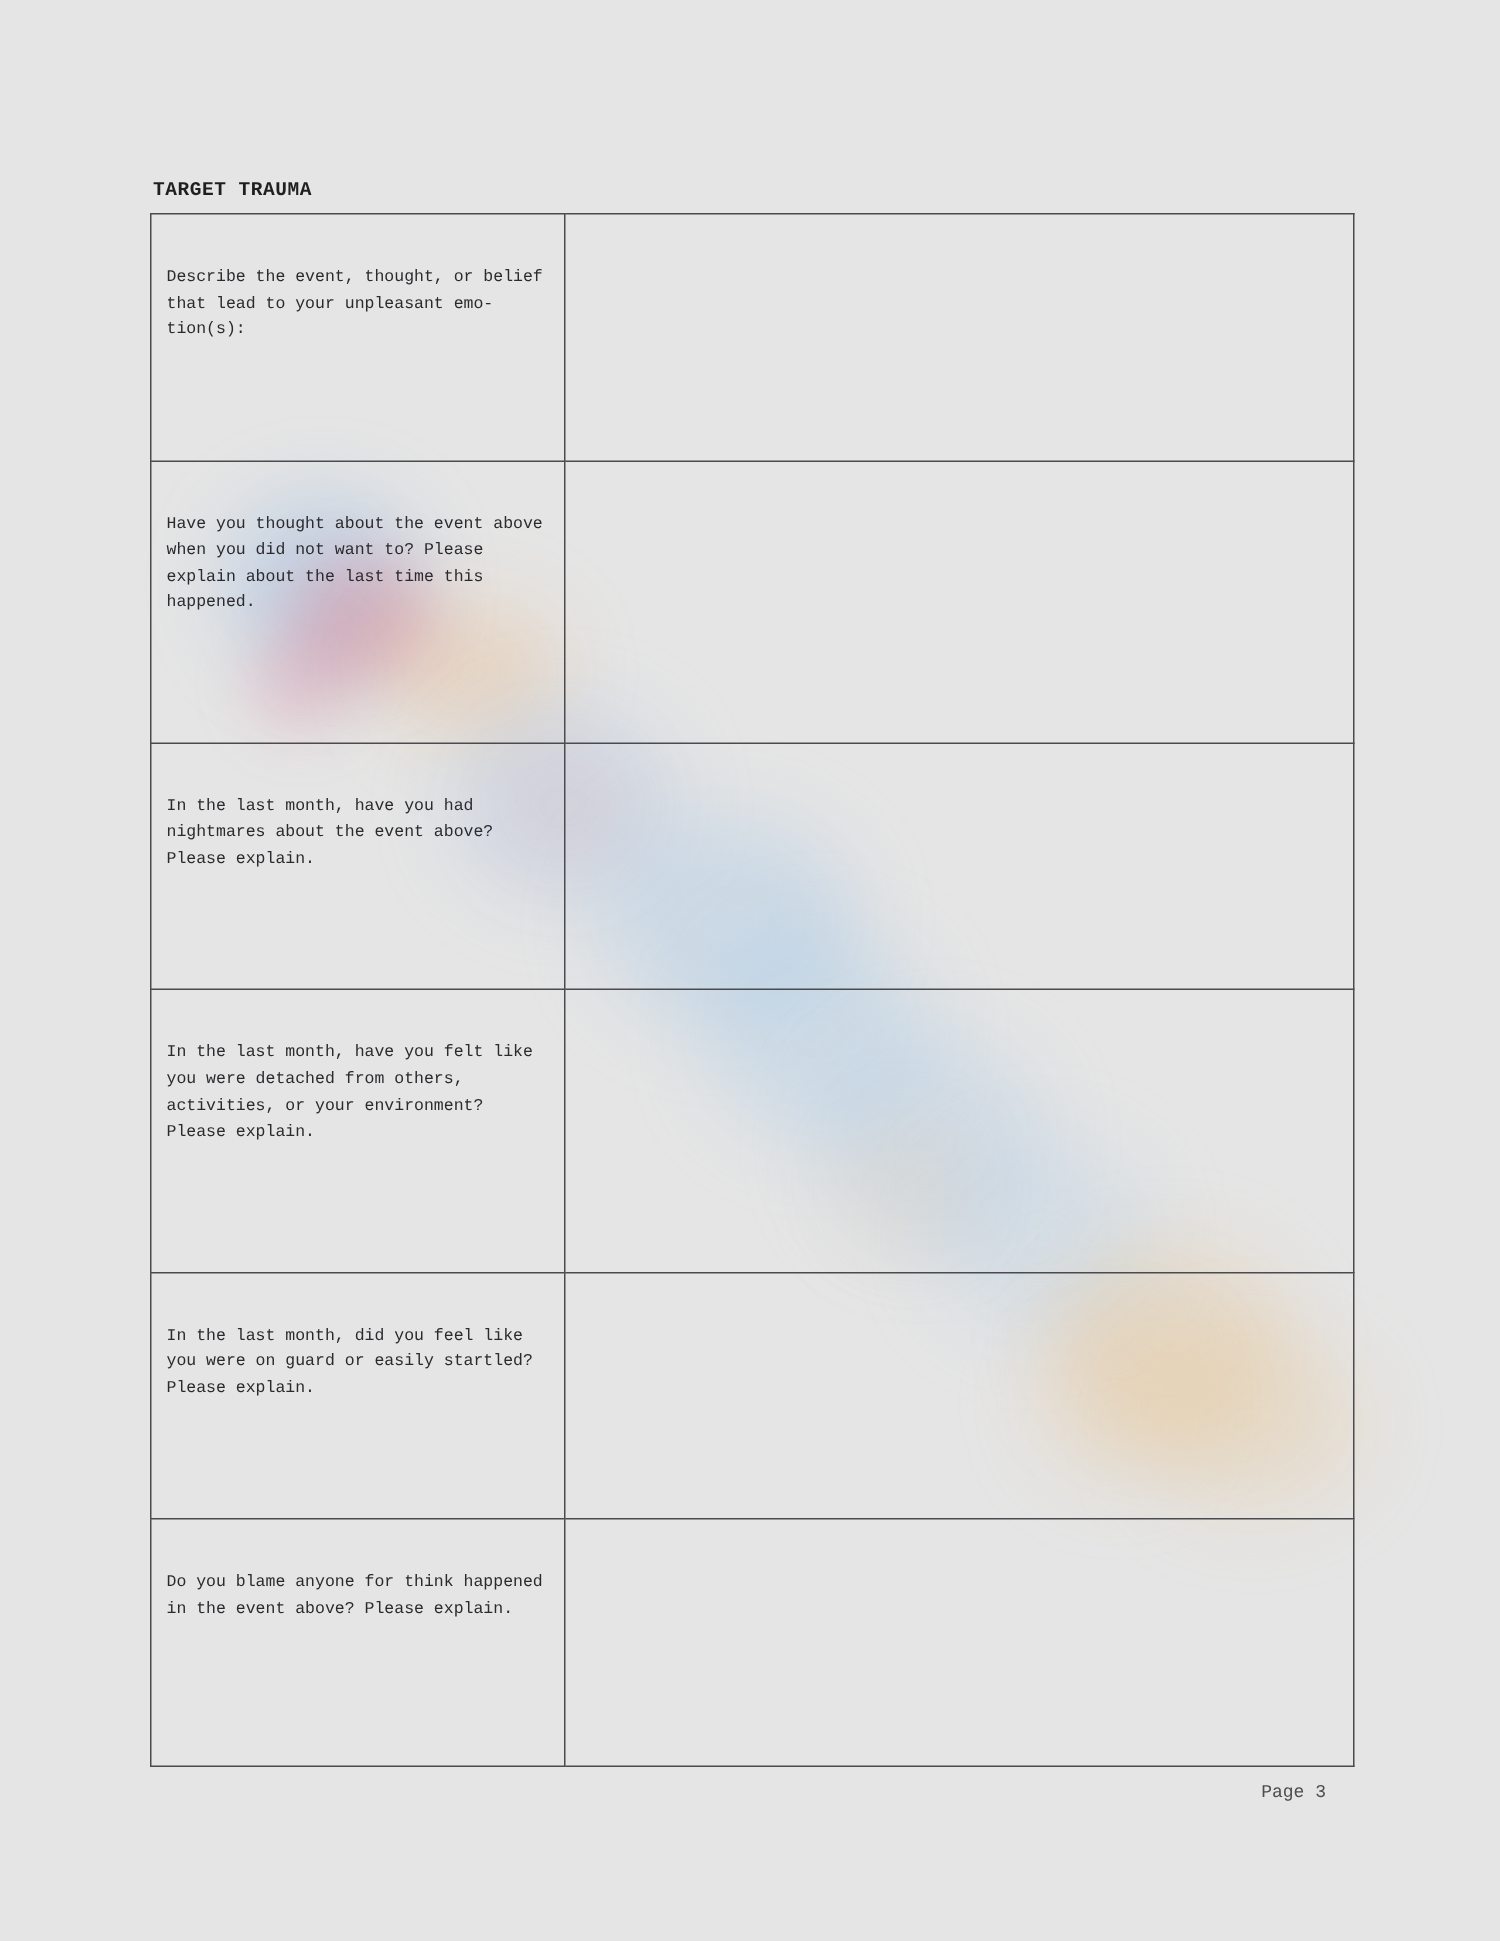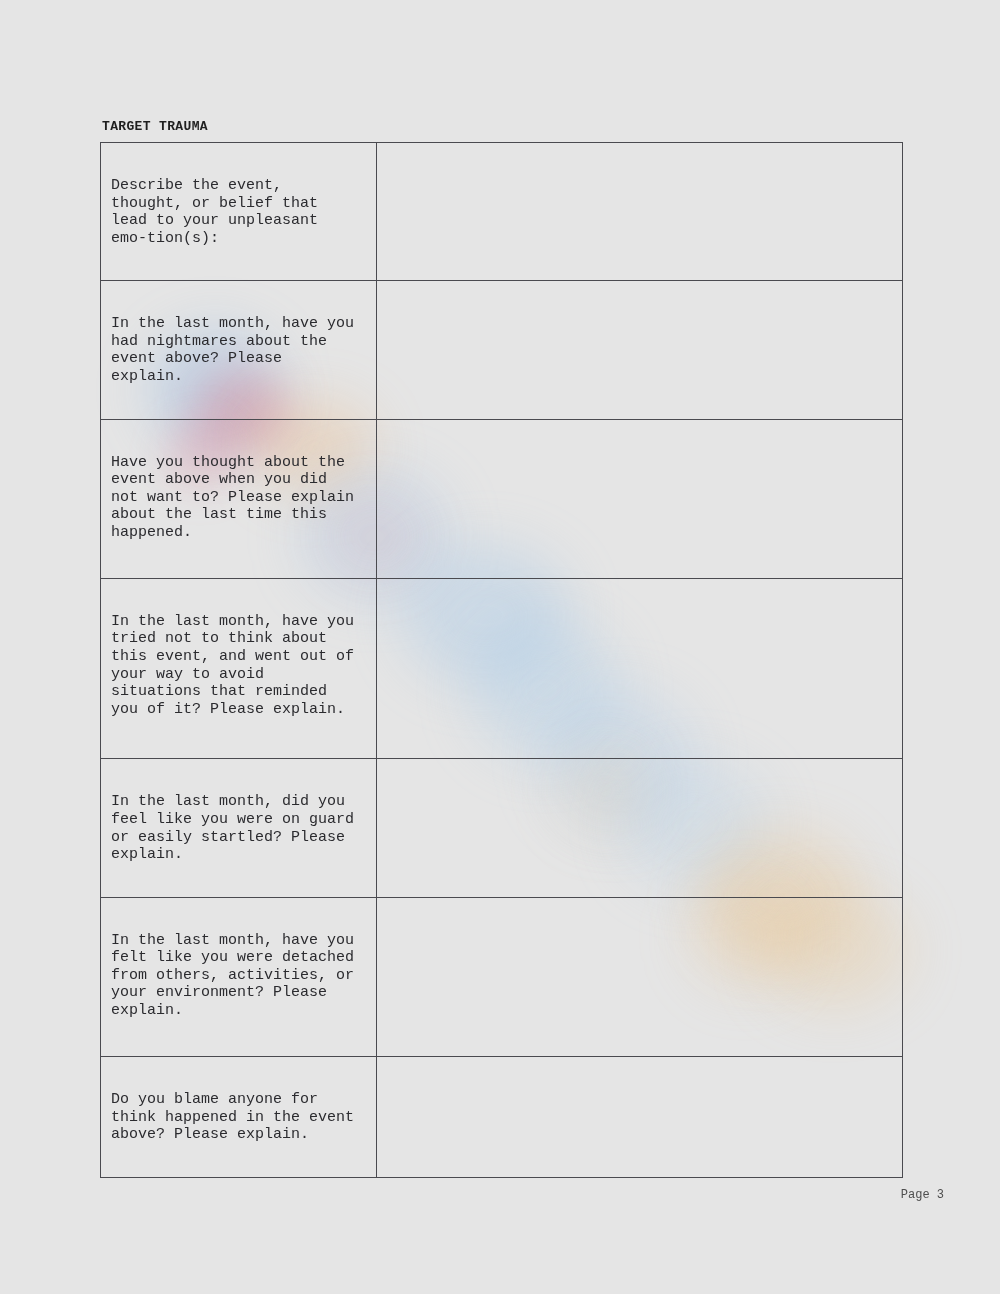--- a/index.html
+++ b/index.html
@@ -91,7 +91,7 @@
   .prompt-text {
     display: block;
     padding: 34px 14px 10px 10px;
-    font-size: 15px;
+    font-size: 11px;
     line-height: 17.6px;
     color: #2b2b2f;
   }

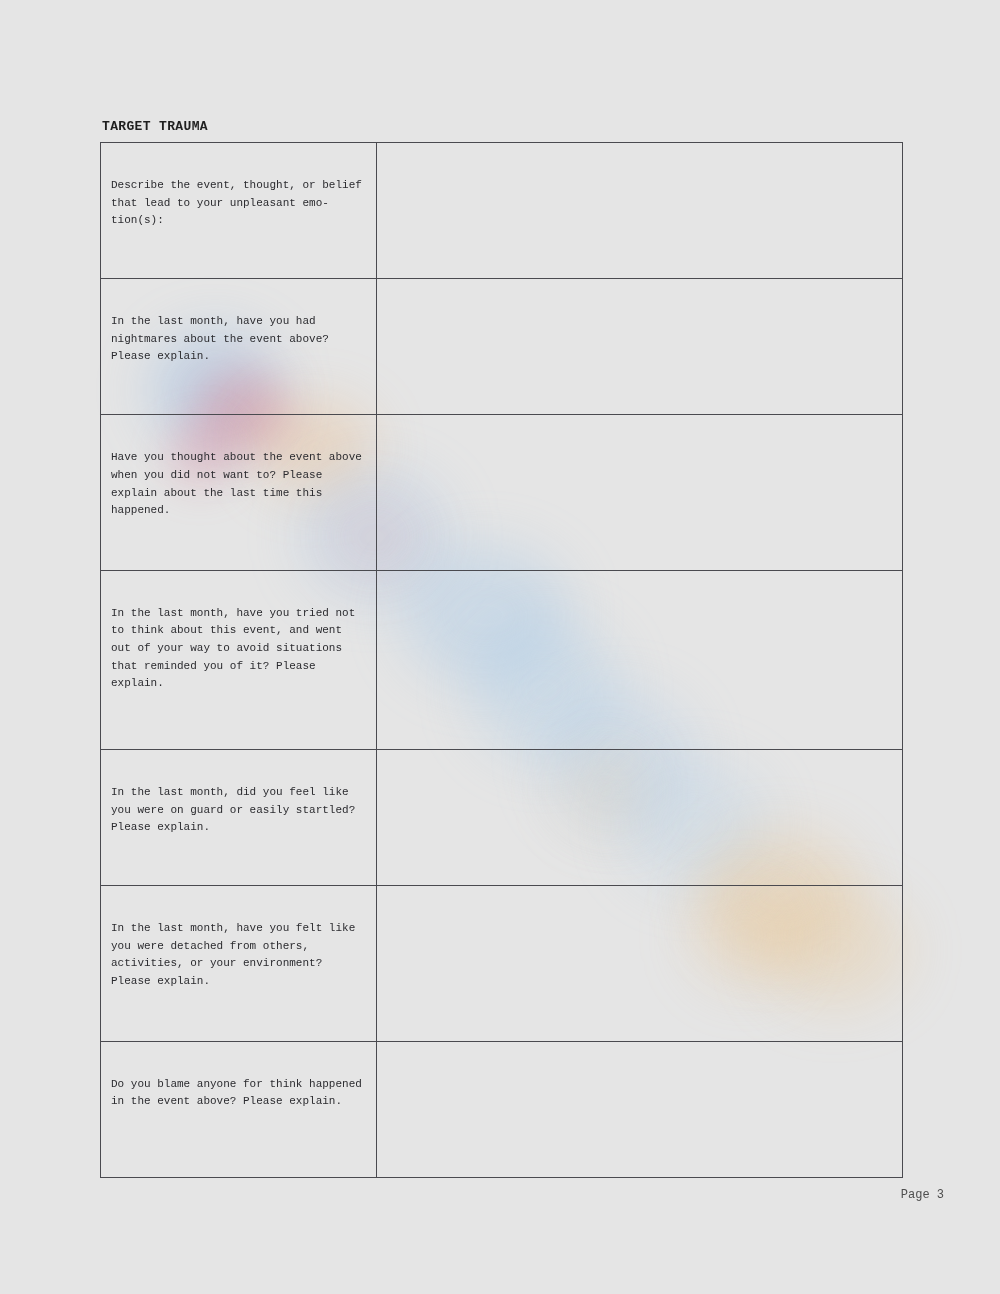--- a/index.html
+++ b/index.html
@@ -152,16 +152,16 @@
 
       <tr>
         <td class="prompt-cell">
+          <span class="prompt-text">Have you thought about the event above when you did not want to? Please explain about the last time this happened.</span>
+        </td>
+        <td class="answer-cell">
+          <span class="answer-blank"></span>
+        </td>
+      </tr>
+
+      <tr>
+        <td class="prompt-cell">
           <span class="prompt-text">In the last month, have you had nightmares about the event above? Please explain.</span>
-        </td>
-        <td class="answer-cell">
-          <span class="answer-blank"></span>
-        </td>
-      </tr>
-
-      <tr>
-        <td class="prompt-cell">
-          <span class="prompt-text">Have you thought about the event above when you did not want to? Please explain about the last time this happened.</span>
         </td>
         <td class="answer-cell">
           <span class="answer-blank"></span>

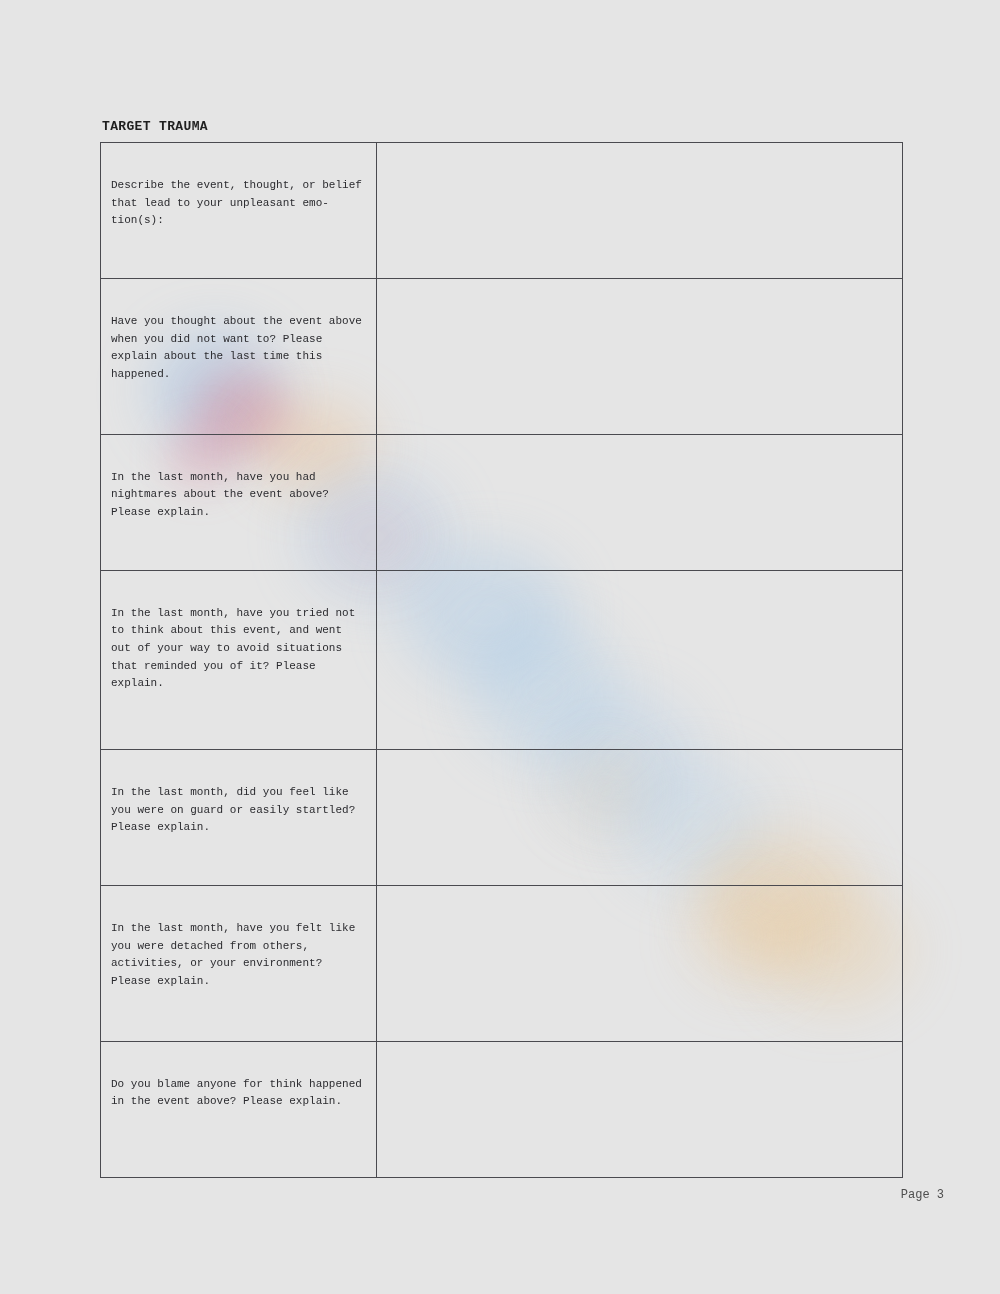--- a/index.html
+++ b/index.html
@@ -168,14 +168,6 @@
         </td>
       </tr>
 
-      <tr>
-        <td class="prompt-cell">
-          <span class="prompt-text">In the last month, have you tried not to think about this event, and went out of your way to avoid situations that reminded you of it? Please explain.</span>
-        </td>
-        <td class="answer-cell">
-          <span class="answer-blank"></span>
-        </td>
-      </tr>
 
       <tr>
         <td class="prompt-cell">

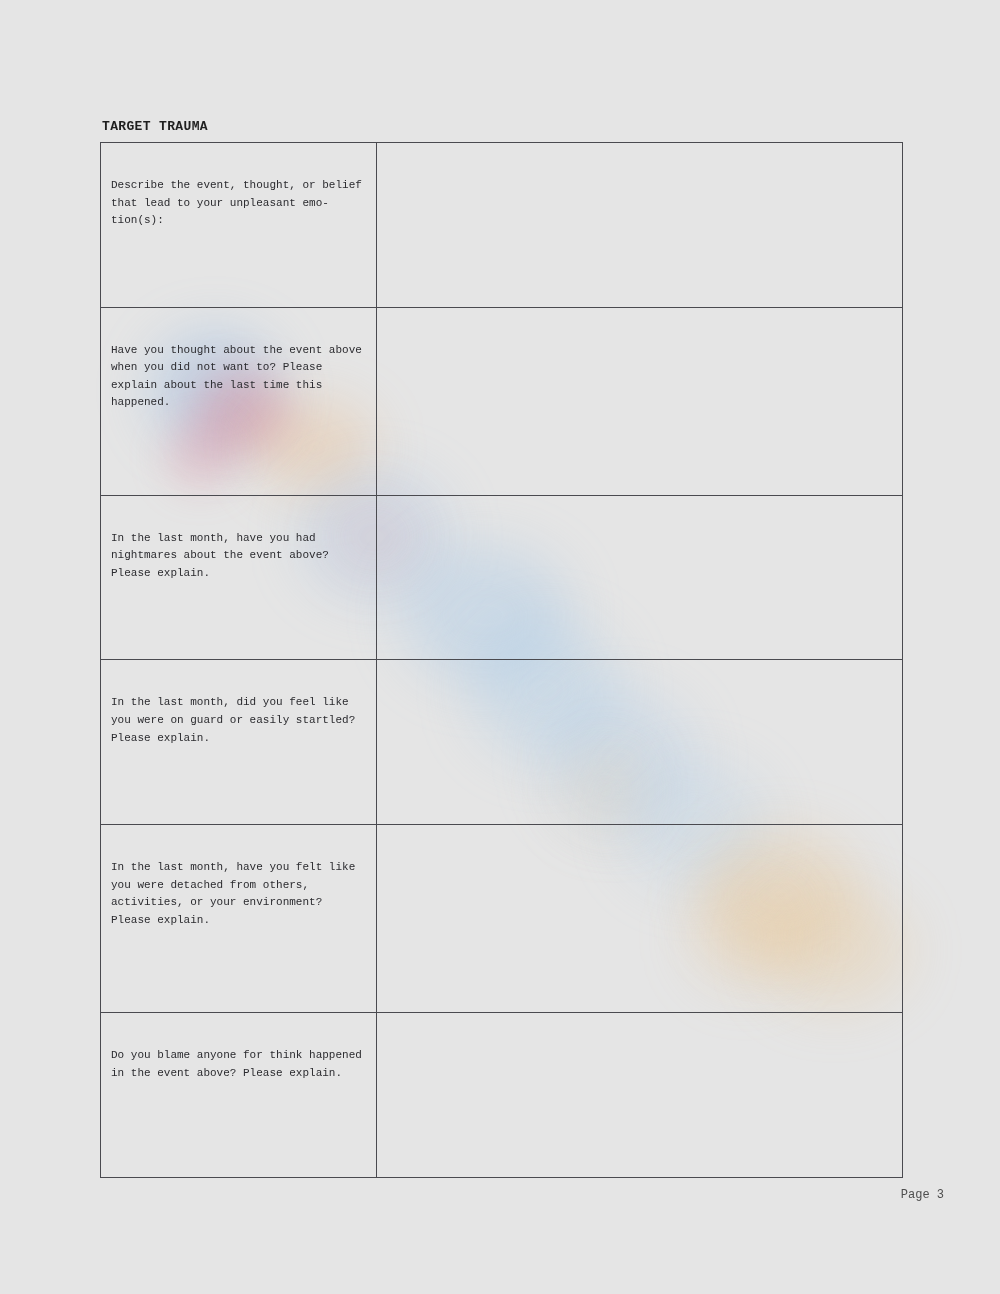--- a/index.html
+++ b/index.html
@@ -171,16 +171,16 @@
 
       <tr>
         <td class="prompt-cell">
+          <span class="prompt-text">In the last month, have you felt like you were detached from others, activities, or your environment? Please explain.</span>
+        </td>
+        <td class="answer-cell">
+          <span class="answer-blank"></span>
+        </td>
+      </tr>
+
+      <tr>
+        <td class="prompt-cell">
           <span class="prompt-text">In the last month, did you feel like you were on guard or easily startled? Please explain.</span>
-        </td>
-        <td class="answer-cell">
-          <span class="answer-blank"></span>
-        </td>
-      </tr>
-
-      <tr>
-        <td class="prompt-cell">
-          <span class="prompt-text">In the last month, have you felt like you were detached from others, activities, or your environment? Please explain.</span>
         </td>
         <td class="answer-cell">
           <span class="answer-blank"></span>

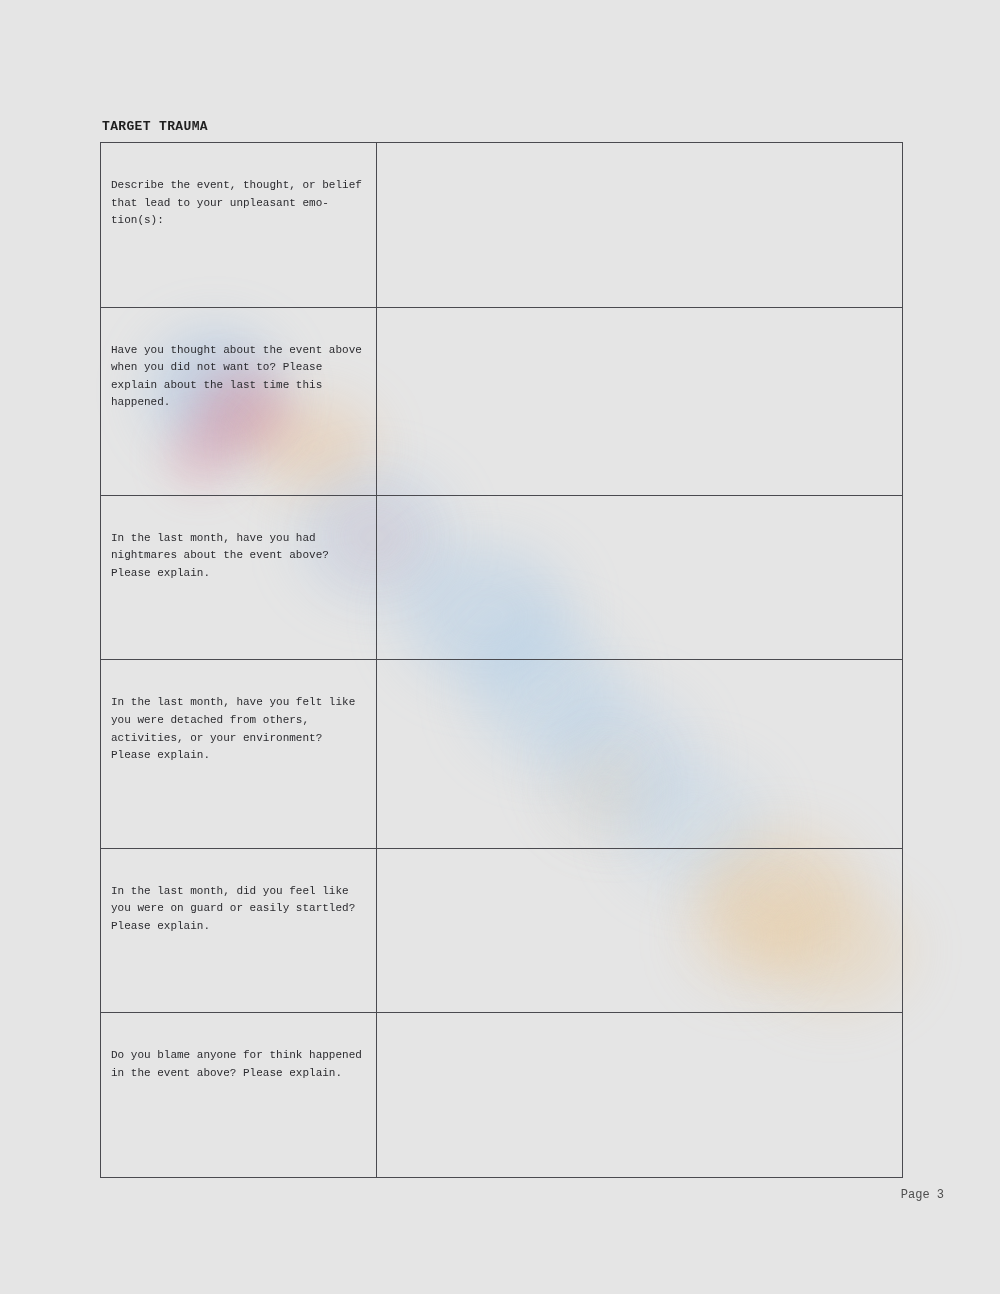--- a/index.html
+++ b/index.html
@@ -109,7 +109,7 @@
     top: 1188px;
     z-index: 3;
     text-align: right;
-    padding-right: 56px;
+    padding-right: 116px;
     font-size: 12px;
     color: #4d4d4d;
   }

